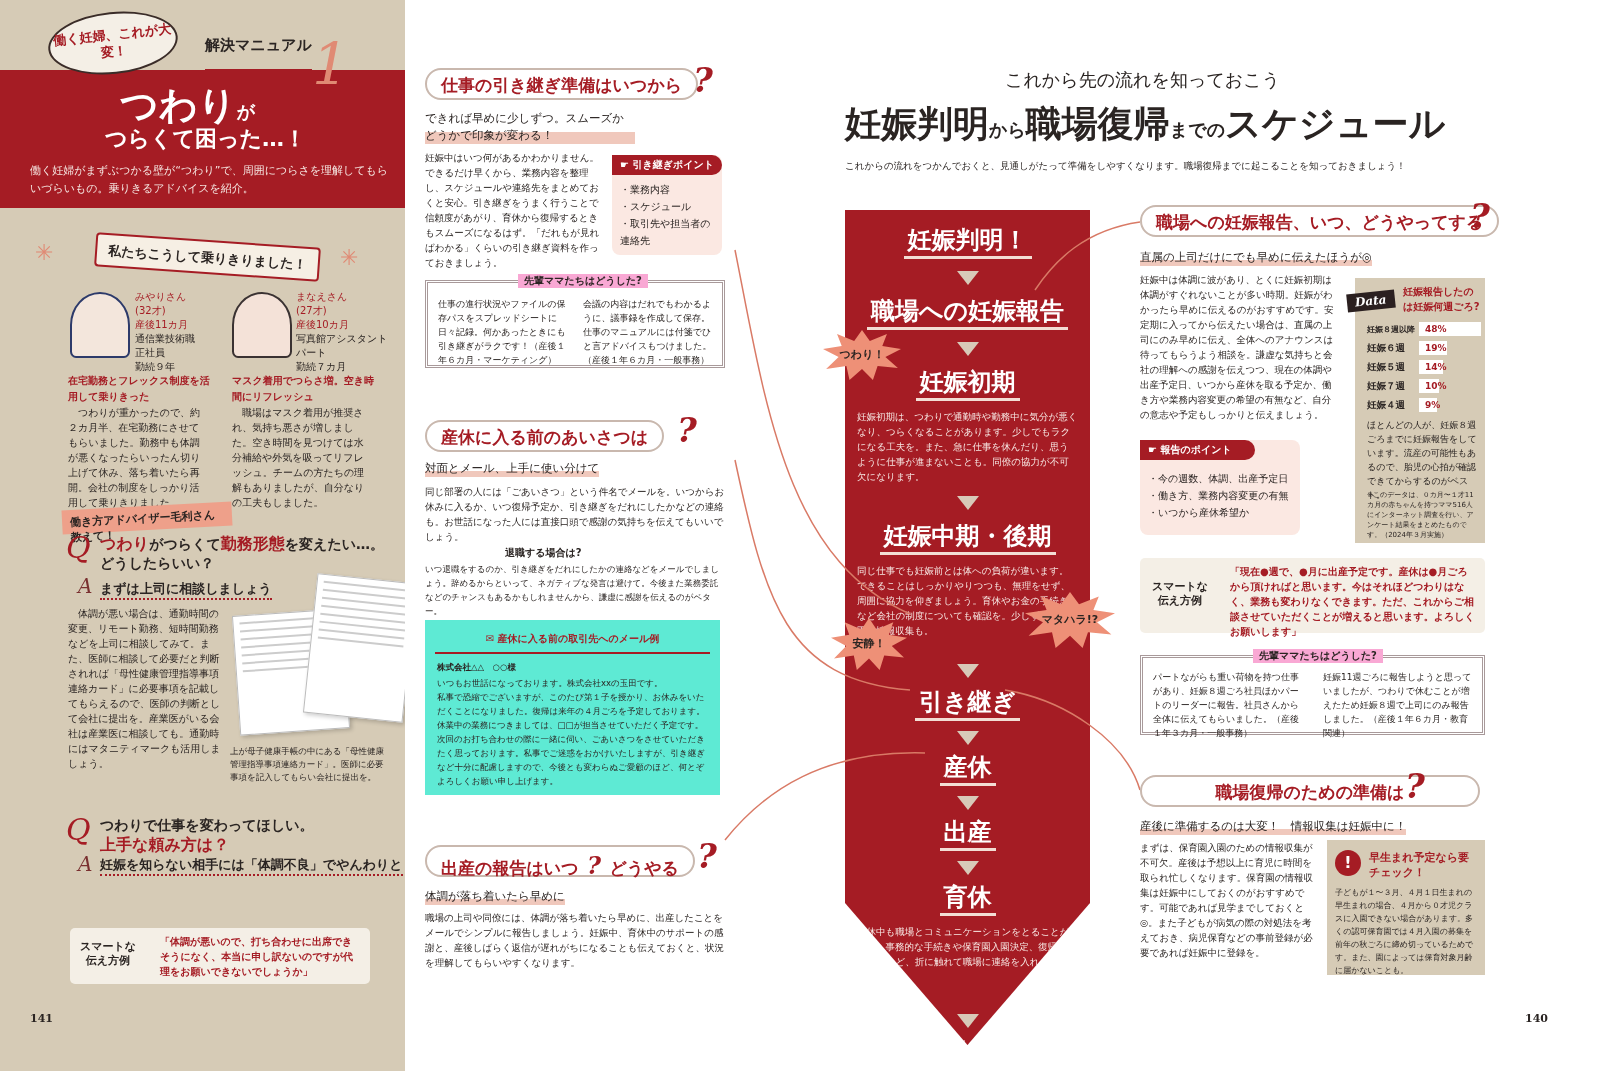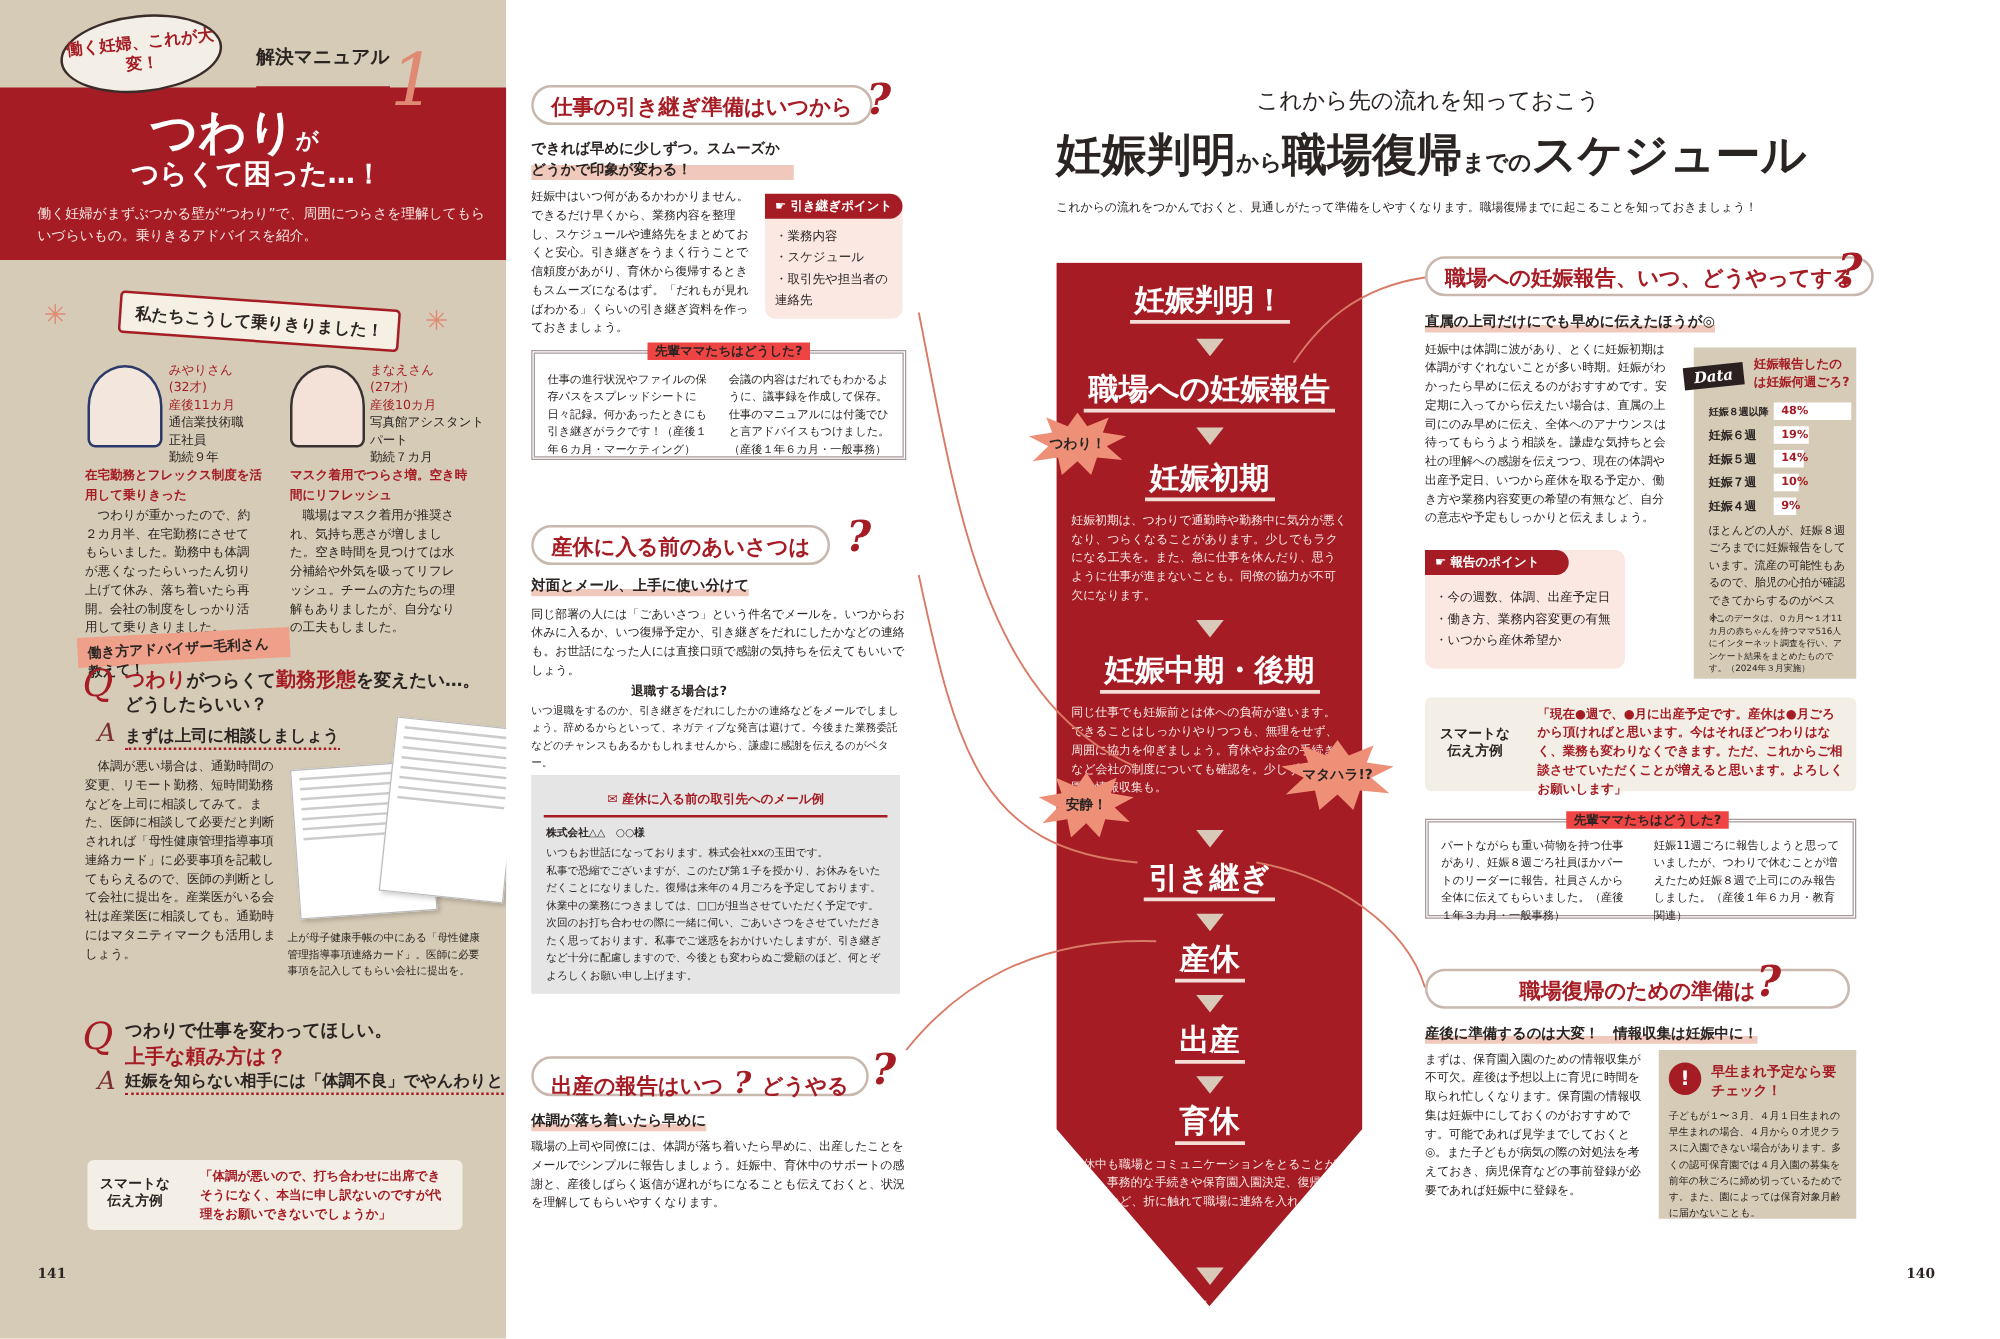--- a/index.html
+++ b/index.html
@@ -39,7 +39,7 @@
 
 .sec{height:32px;border:2px solid #c9b8ae;border-radius:18px;font-family:"DejaVu Serif",serif;font-size:17px;font-weight:bold;color:#a51c24;padding:4px 14px;white-space:nowrap}
 .qmark{font-family:"DejaVu Serif",serif;font-size:34px;font-weight:bold;color:#a51c24;font-style:italic}
-.sub{font-size:11.5px;font-weight:bold;line-height:17px;background:linear-gradient(transparent 65%,#f0c8bc 65%)}
+.sub{font-size:11.5px;font-weight:normal;line-height:17px;background:linear-gradient(transparent 65%,#f0c8bc 65%)}
 .txt{font-size:9.5px;line-height:15px}
 .point{background:#fbe8e2;border-radius:8px}
 .point-h{background:#a51c24;color:#fff;font-size:10px;font-weight:bold;border-radius:0 12px 12px 0;padding:3px 8px}

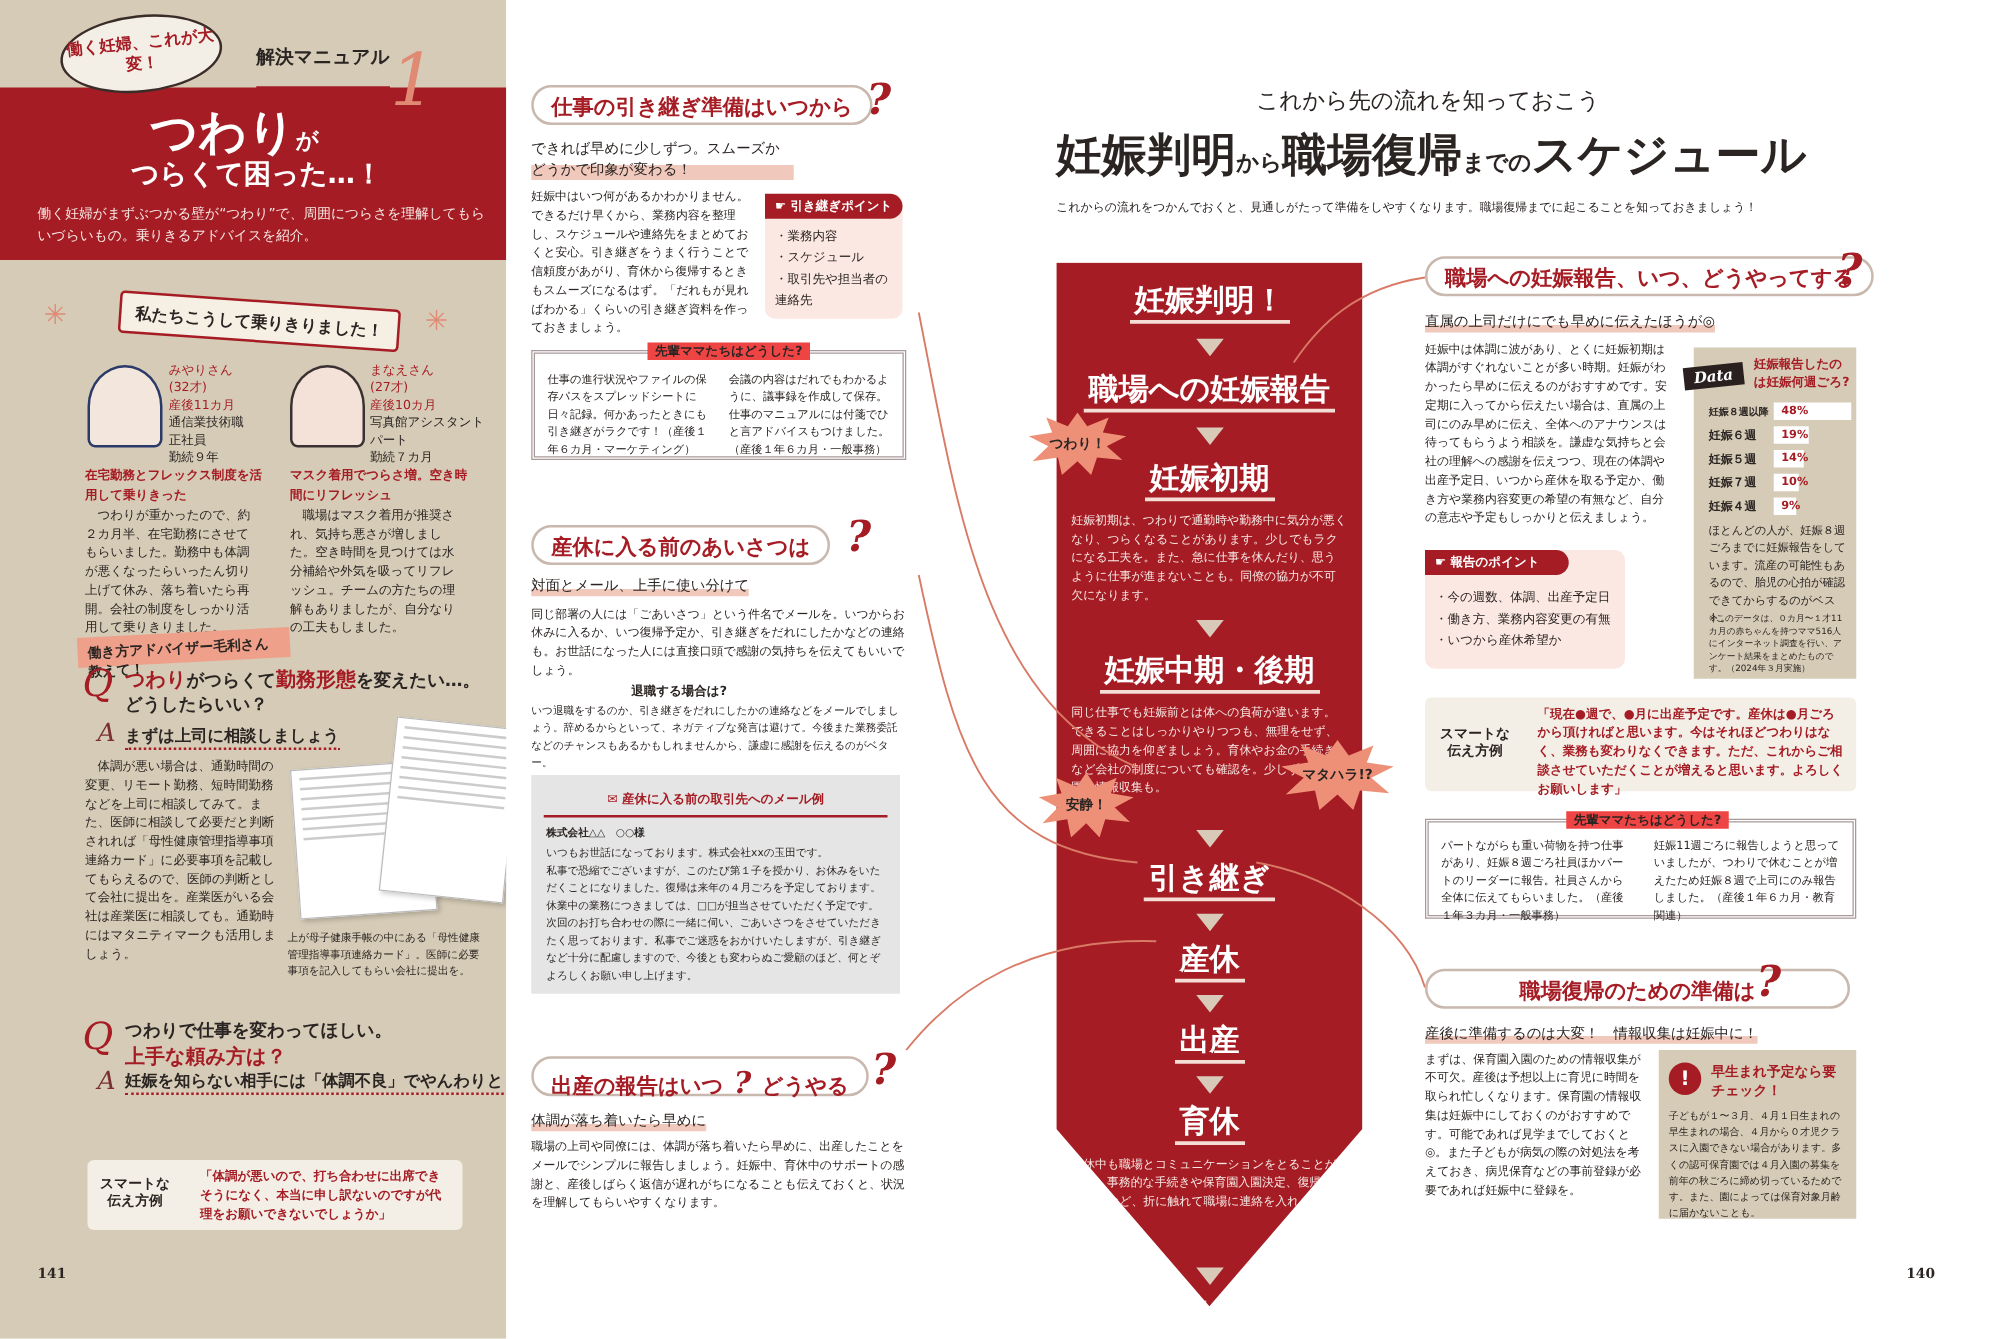--- a/index.html
+++ b/index.html
@@ -45,7 +45,7 @@
 .point-h{background:#a51c24;color:#fff;font-size:10px;font-weight:bold;border-radius:0 12px 12px 0;padding:3px 8px}
 .point li{list-style:none;font-size:10px;line-height:17px}
 .senpai{border:3px double #a8999a;padding:12px 10px 8px}
-.senpai-h{background:#ef4444;font-size:10px;font-weight:bold;padding:0 6px;white-space:nowrap}
+.senpai-h{background:#f9a8d4;font-size:10px;font-weight:bold;padding:0 6px;white-space:nowrap}
 .quote{font-size:9px;line-height:14px}
 .mailbox{background:#e5e5e5}
 .mail-h{font-size:10px;font-weight:bold;color:#a51c24;border-bottom:2px solid #a51c24;padding-bottom:6px;text-align:center}

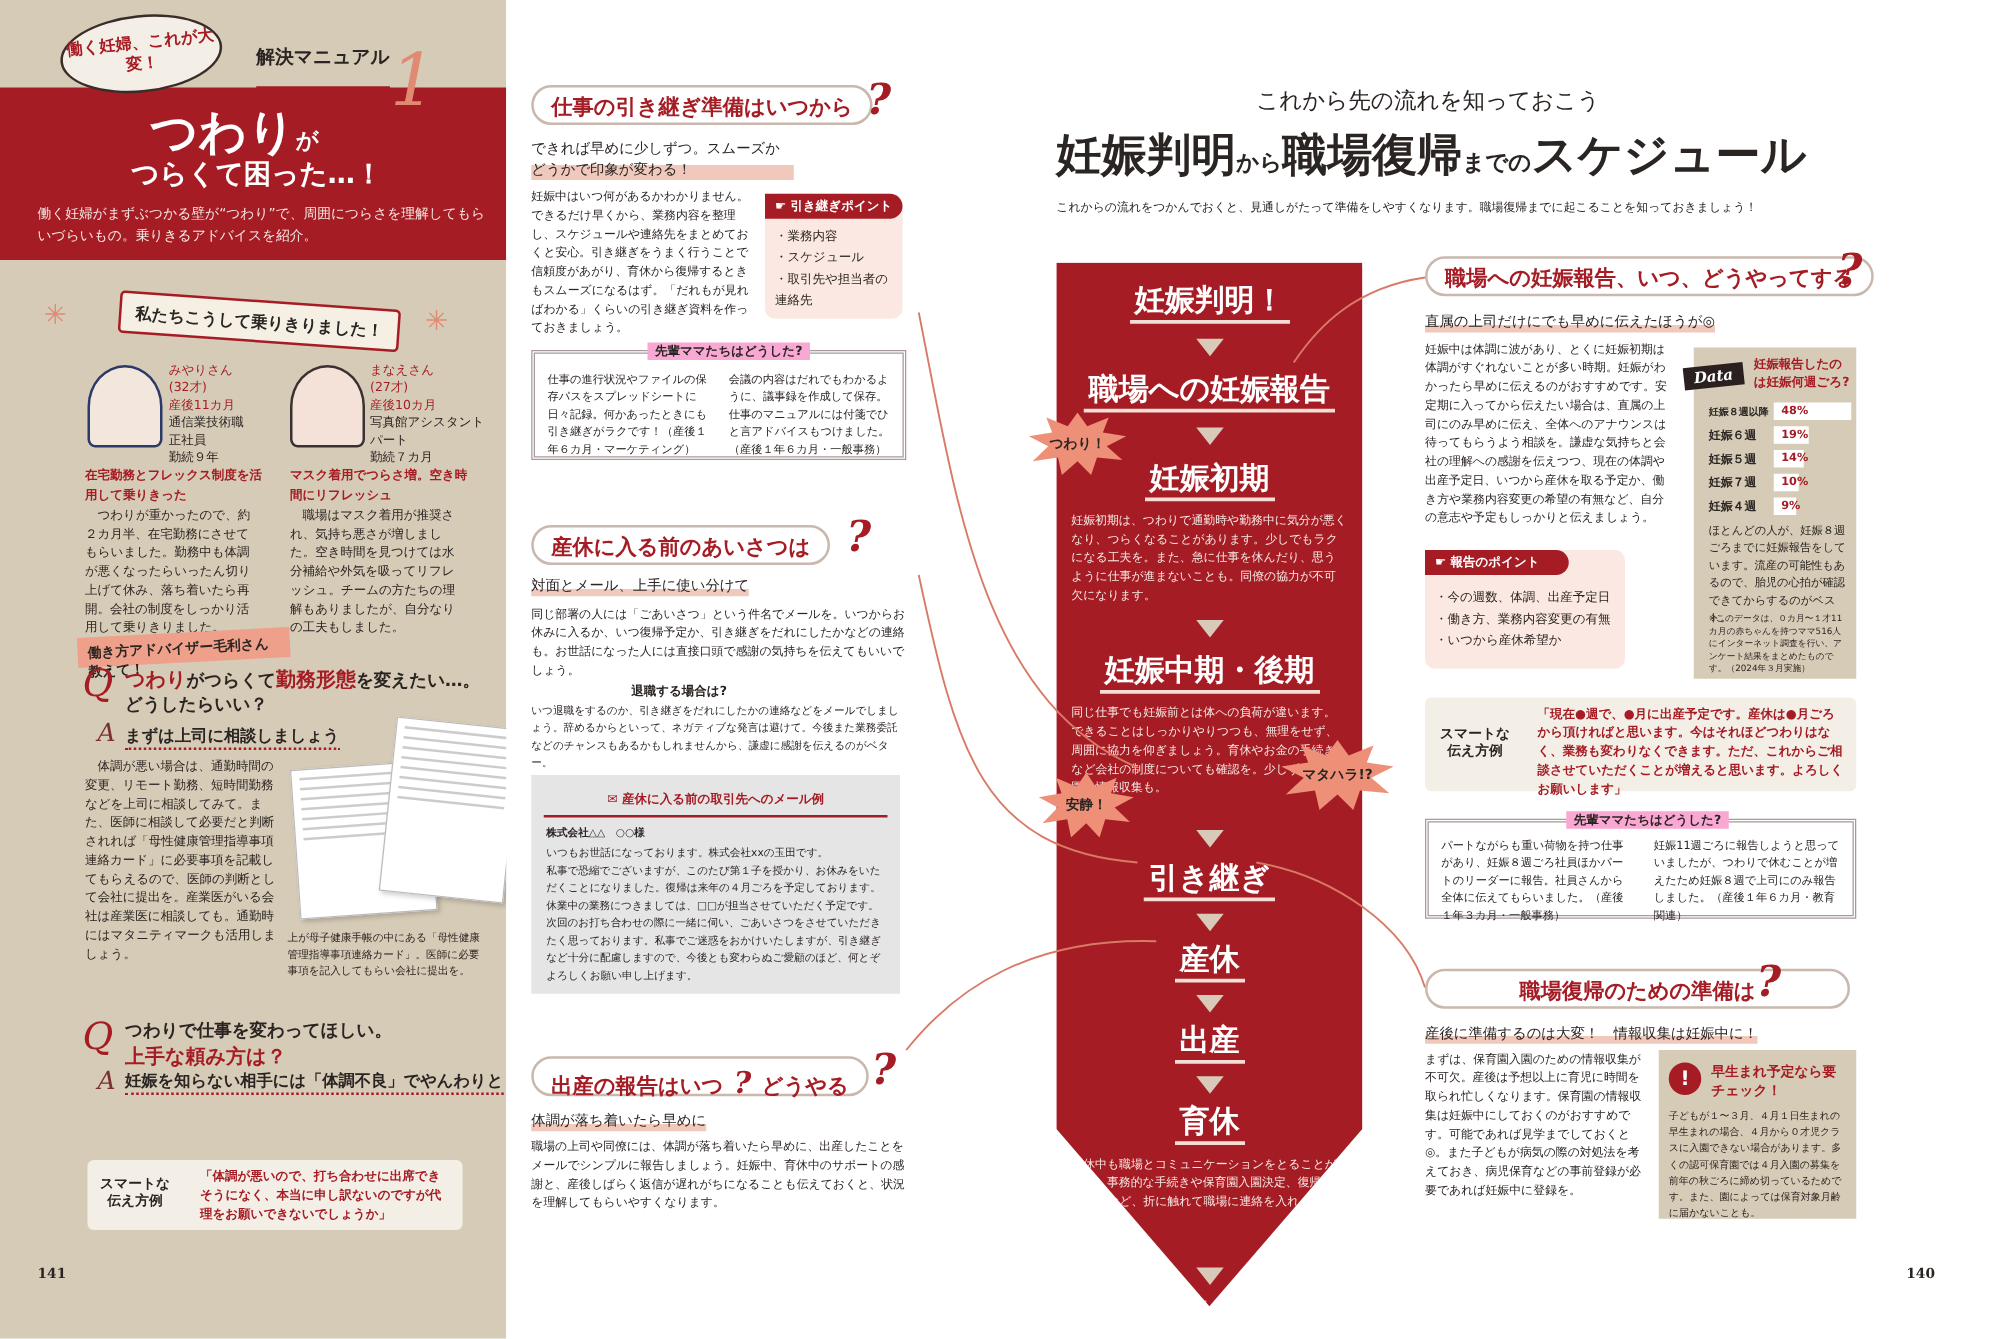--- a/index.html
+++ b/index.html
@@ -47,7 +47,7 @@
 .senpai{border:3px double #a8999a;padding:12px 10px 8px}
 .senpai-h{background:#f9a8d4;font-size:10px;font-weight:bold;padding:0 6px;white-space:nowrap}
 .quote{font-size:9px;line-height:14px}
-.mailbox{background:#e5e5e5}
+.mailbox{background:#5eead4}
 .mail-h{font-size:10px;font-weight:bold;color:#a51c24;border-bottom:2px solid #a51c24;padding-bottom:6px;text-align:center}
 .mail-t{font-size:8.5px;line-height:14px}
 

